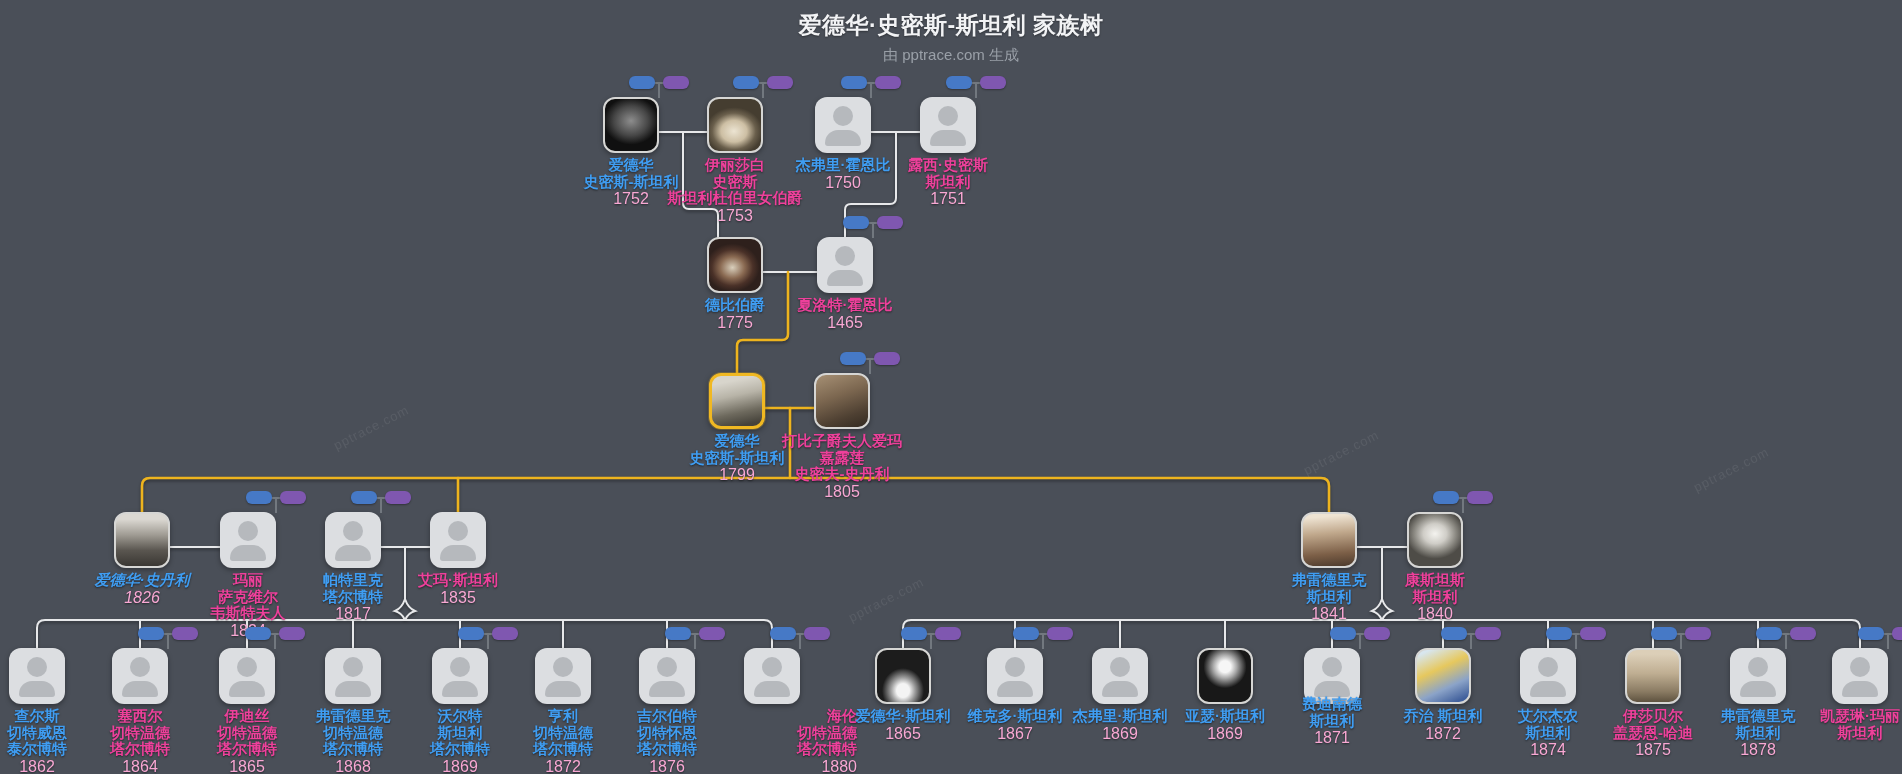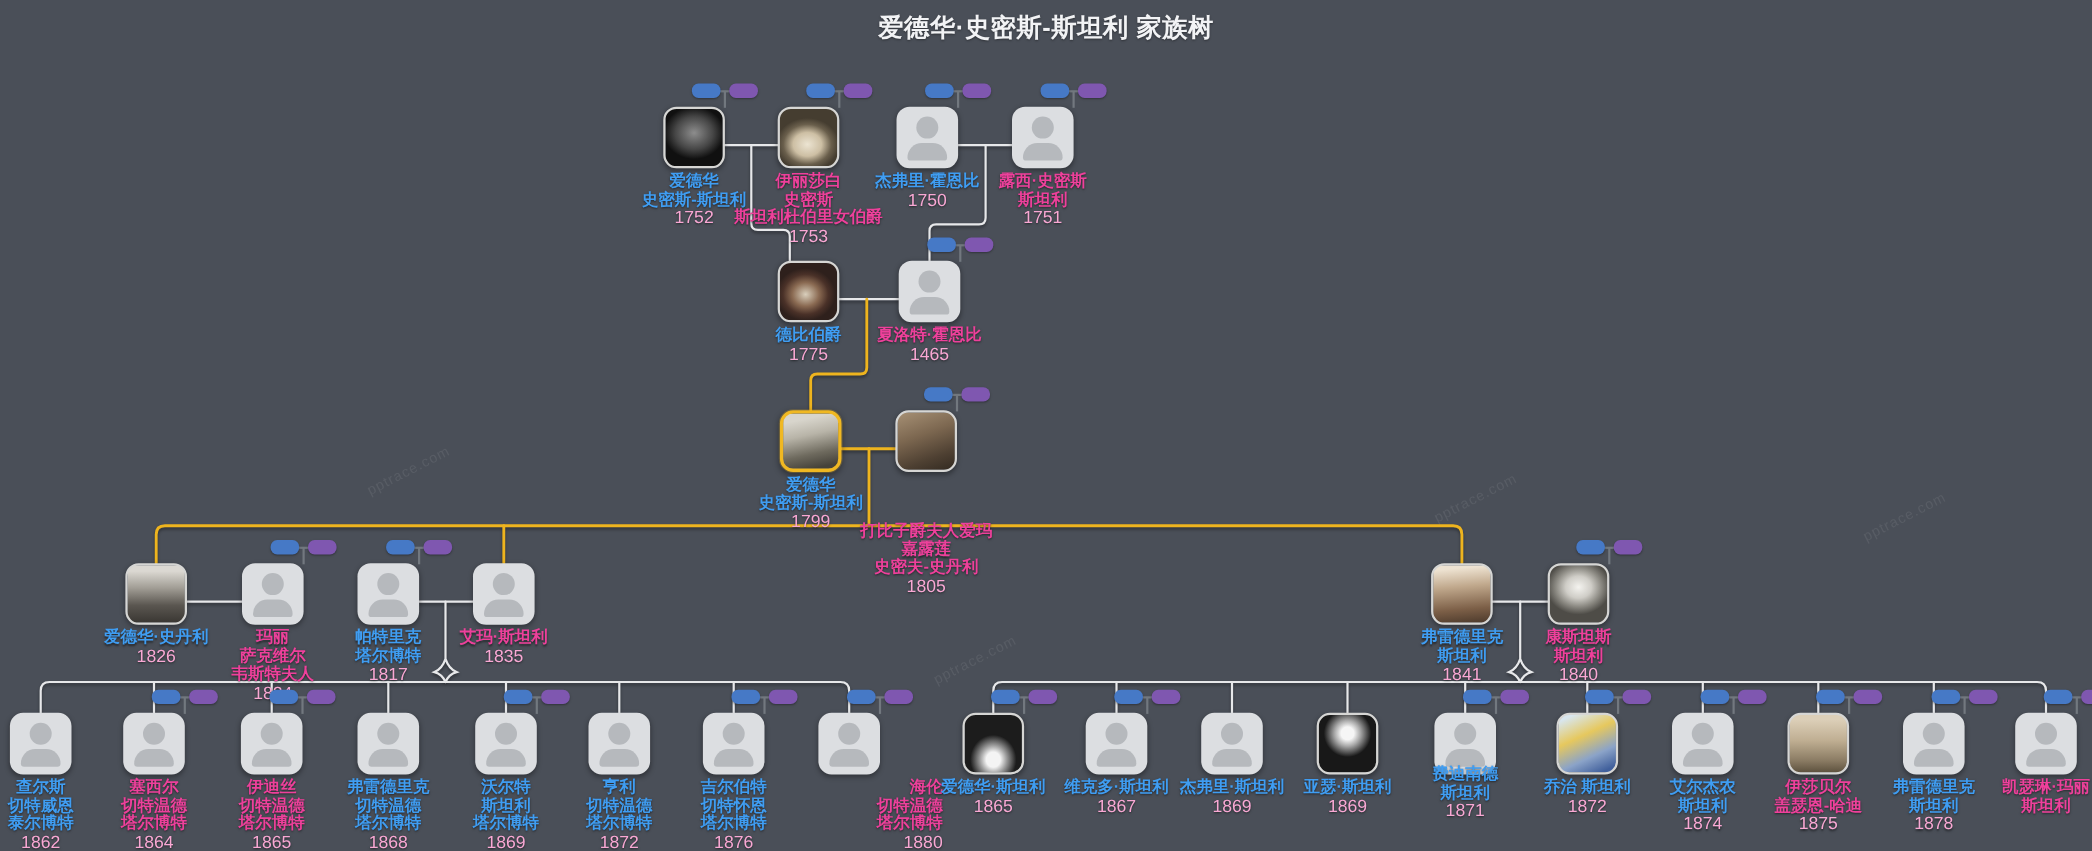--- a/index.html
+++ b/index.html
@@ -67,6 +67,7 @@
 
   <div class="header">
     <div class="title">爱德华·史密斯-斯坦利 家族树</div>
+    <div class="subtitle">由 pptrace.com 生成</div>
   </div>
 
   <div class="wm" style="left:330px;top:420px;">pptrace.com</div>

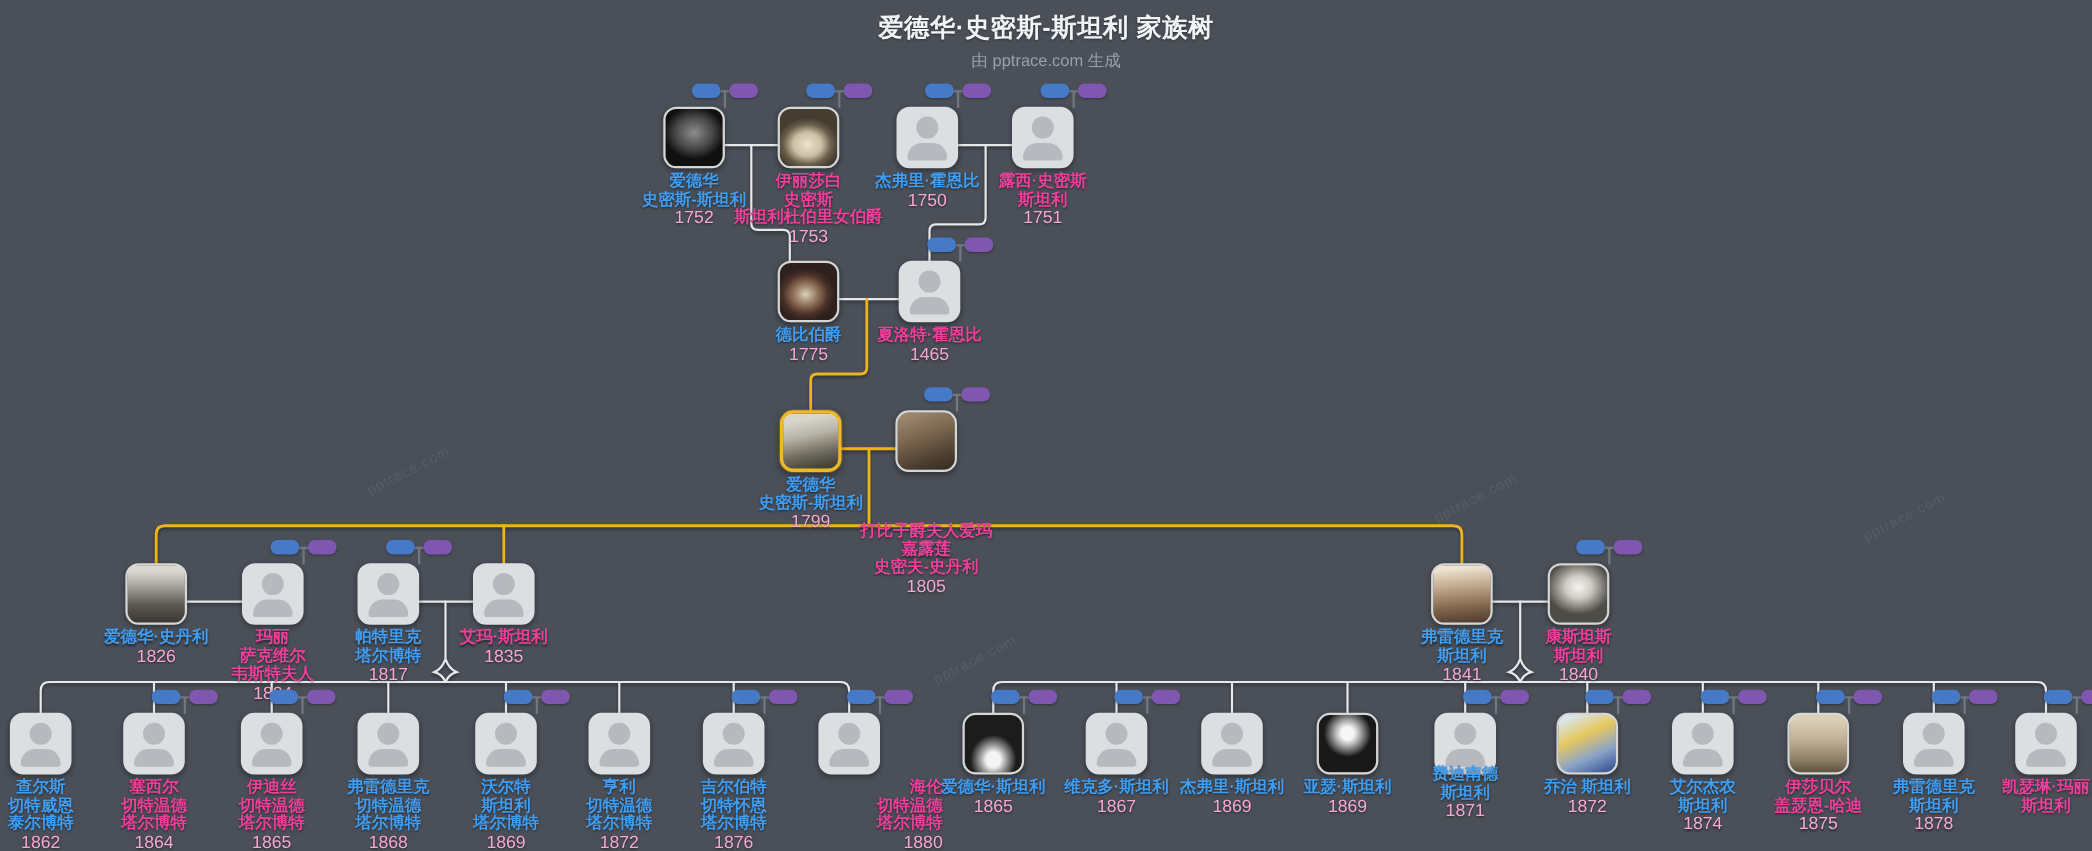--- a/index.html
+++ b/index.html
@@ -217,7 +217,7 @@
           <div class="pill pill-m"></div>
         </div>
         <div class="card photo ph-1805" style="left: 814px; top: 373px;"></div>
-        <div class="label" style="left: 757px; top: 433px; margin-top: 42px;">
+        <div class="label" style="left: 757px; top: 433px;">
           <div class="nline female">打比子爵夫人爱玛</div>
           <div class="nline female">嘉露莲</div>
           <div class="nline female">史密夫-史丹利</div>

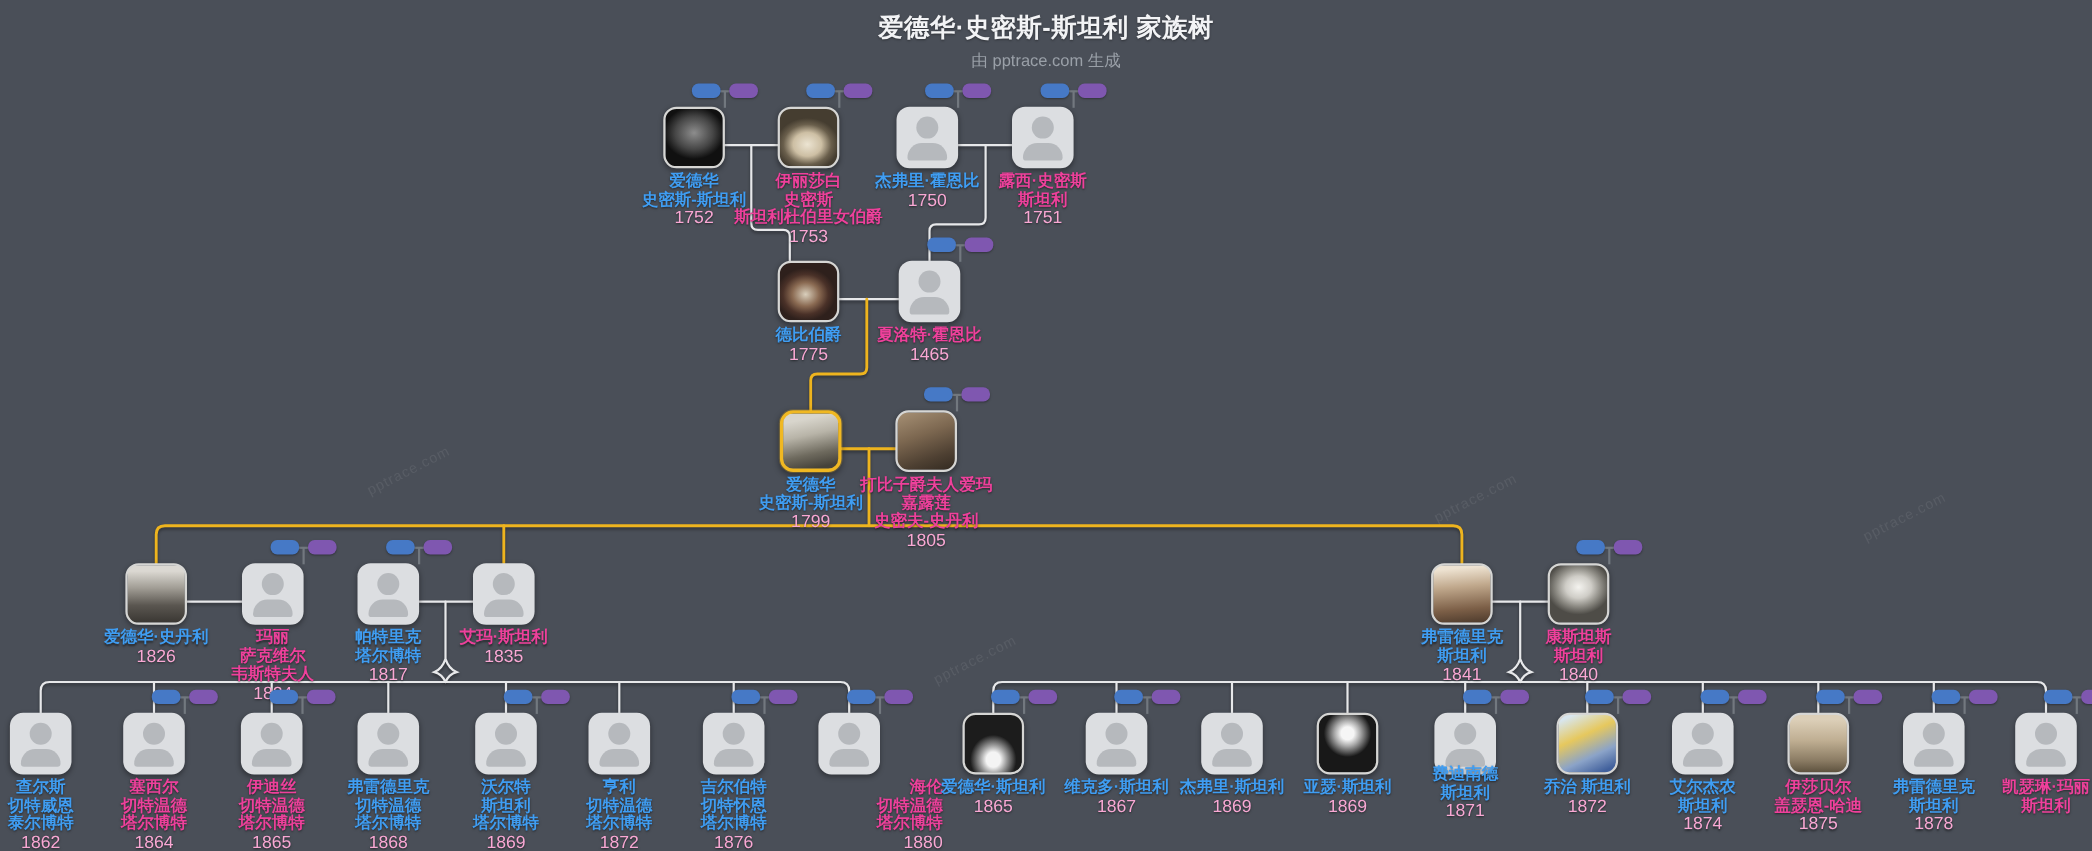--- a/index.html
+++ b/index.html
@@ -226,7 +226,7 @@
       </div>
       <div class="person">
         <div class="card photo ph-1826" style="left: 114px; top: 512px;"></div>
-        <div class="label" style="left: 57px; top: 572px;">
+        <div class="label" style="left: 57px; top: 572px; font-style: italic;">
           <div class="nline male">爱德华·史丹利</div>
           <div class="year">1826</div>
         </div>

